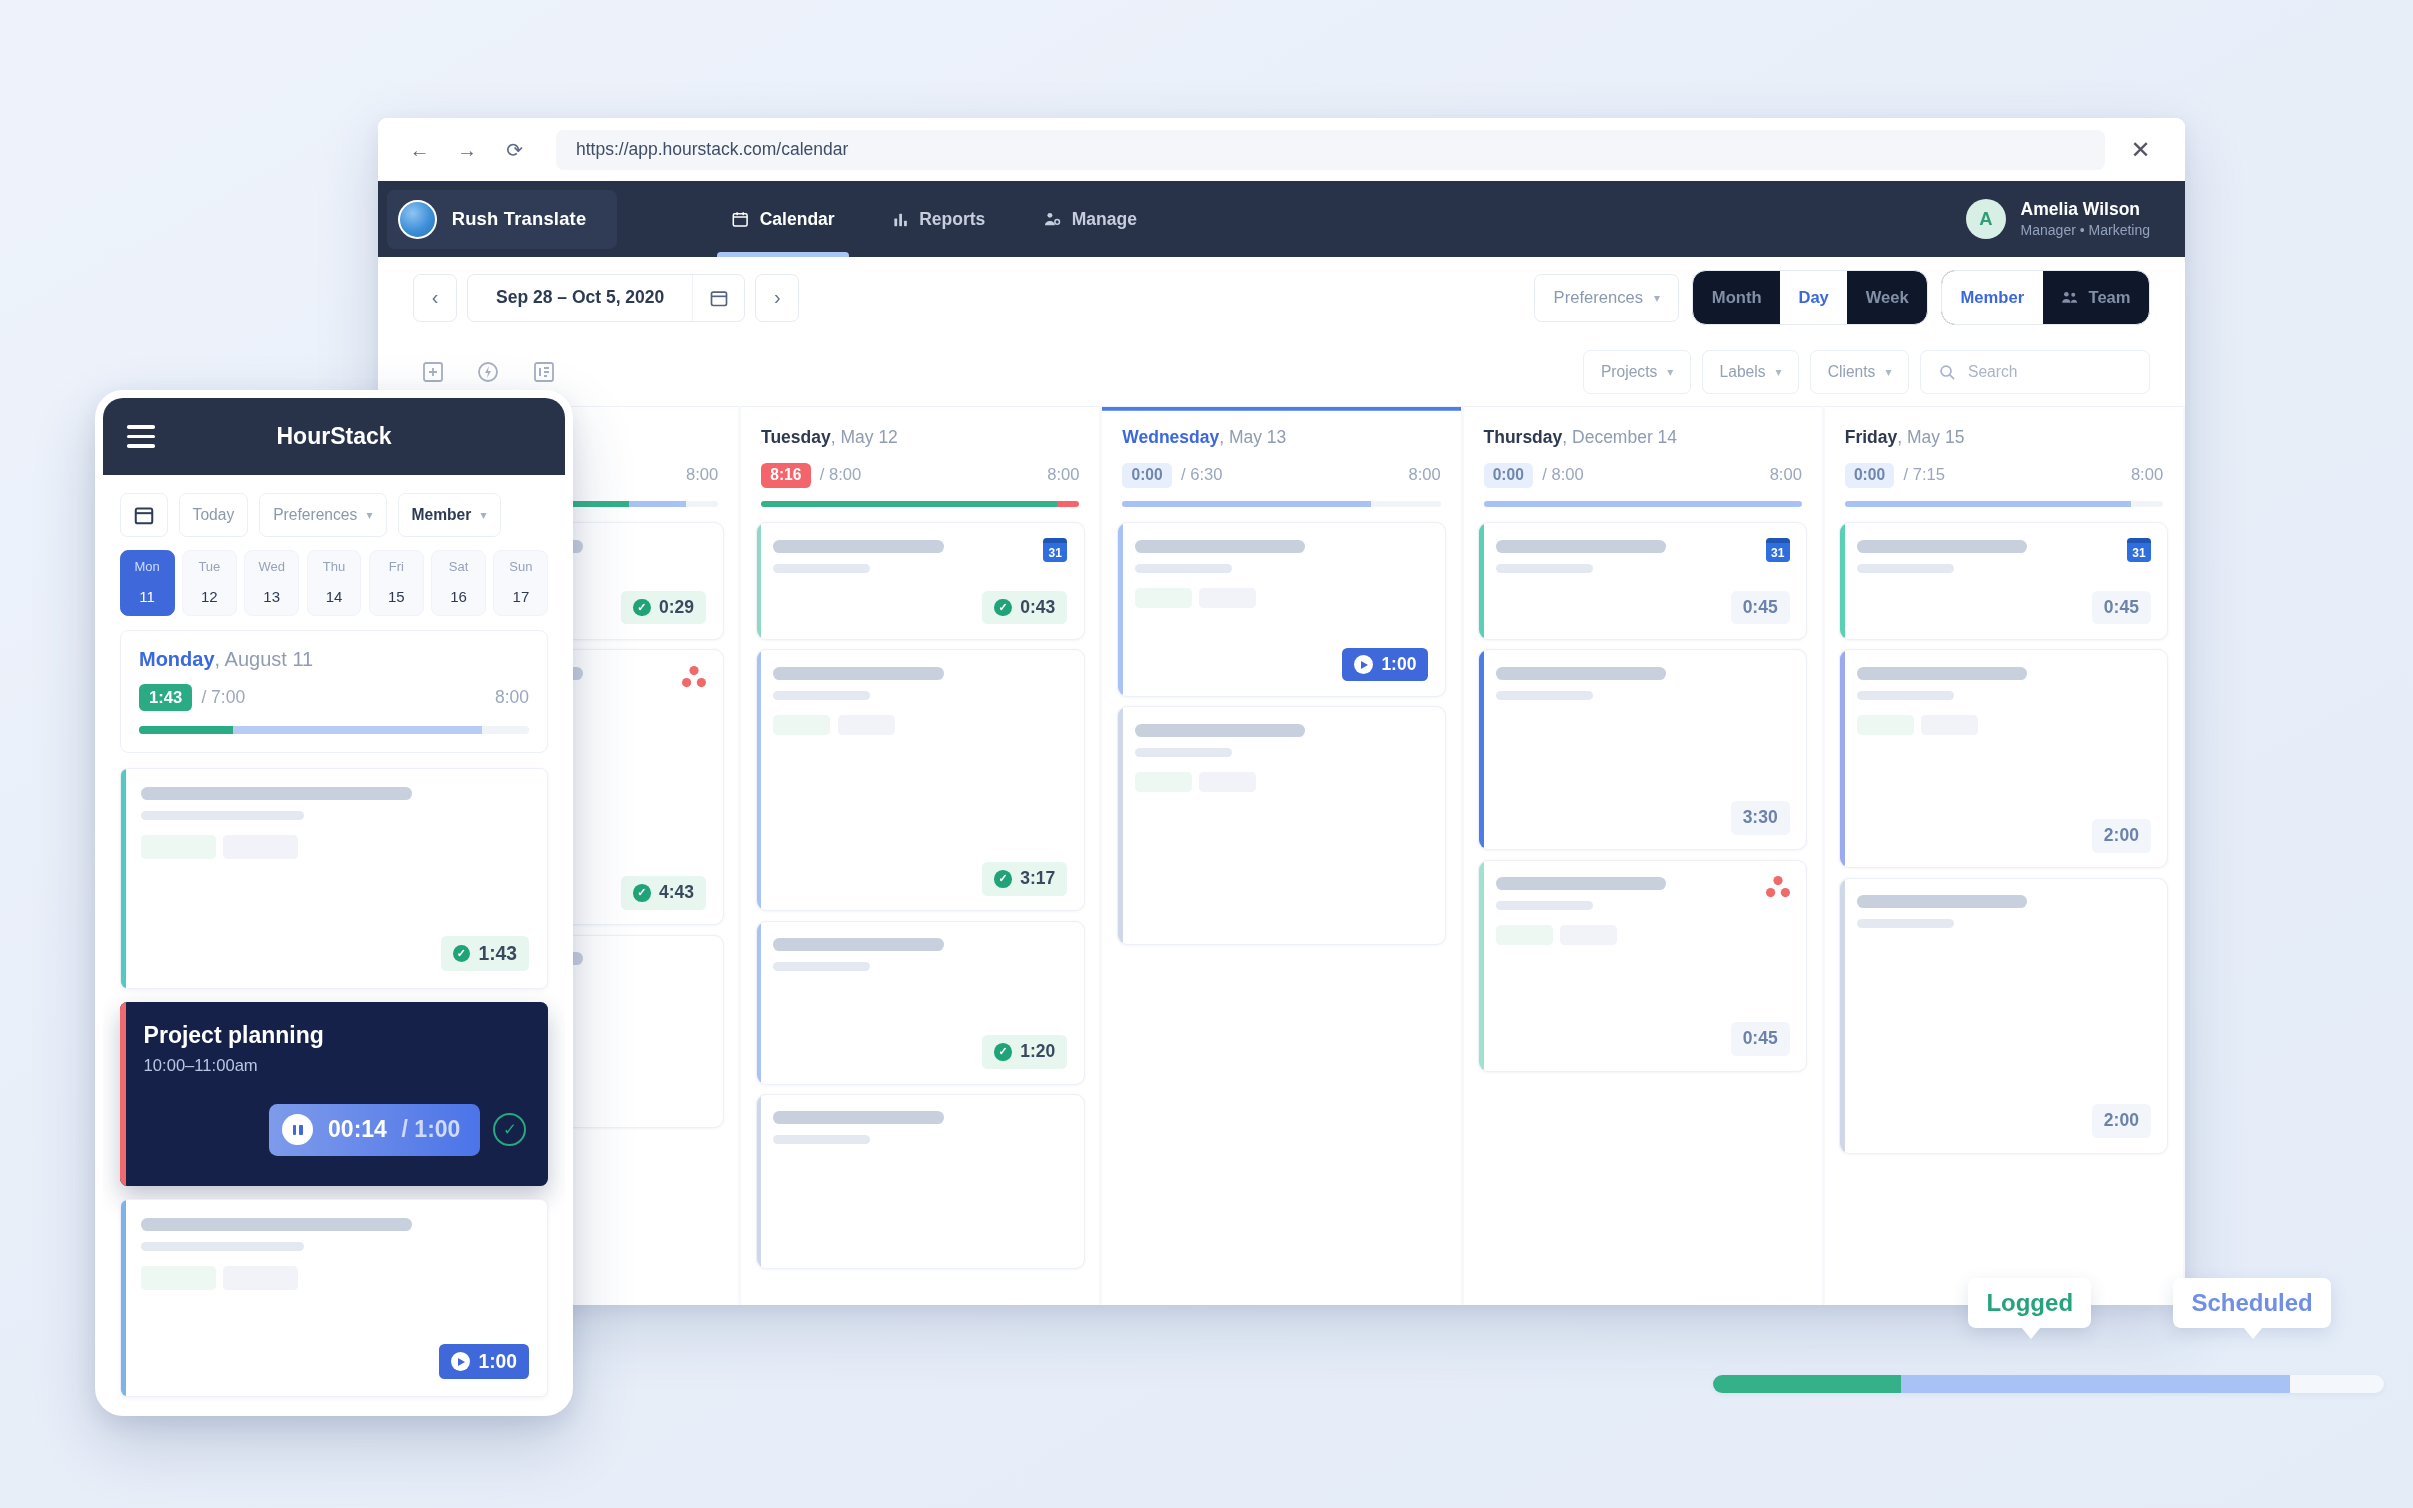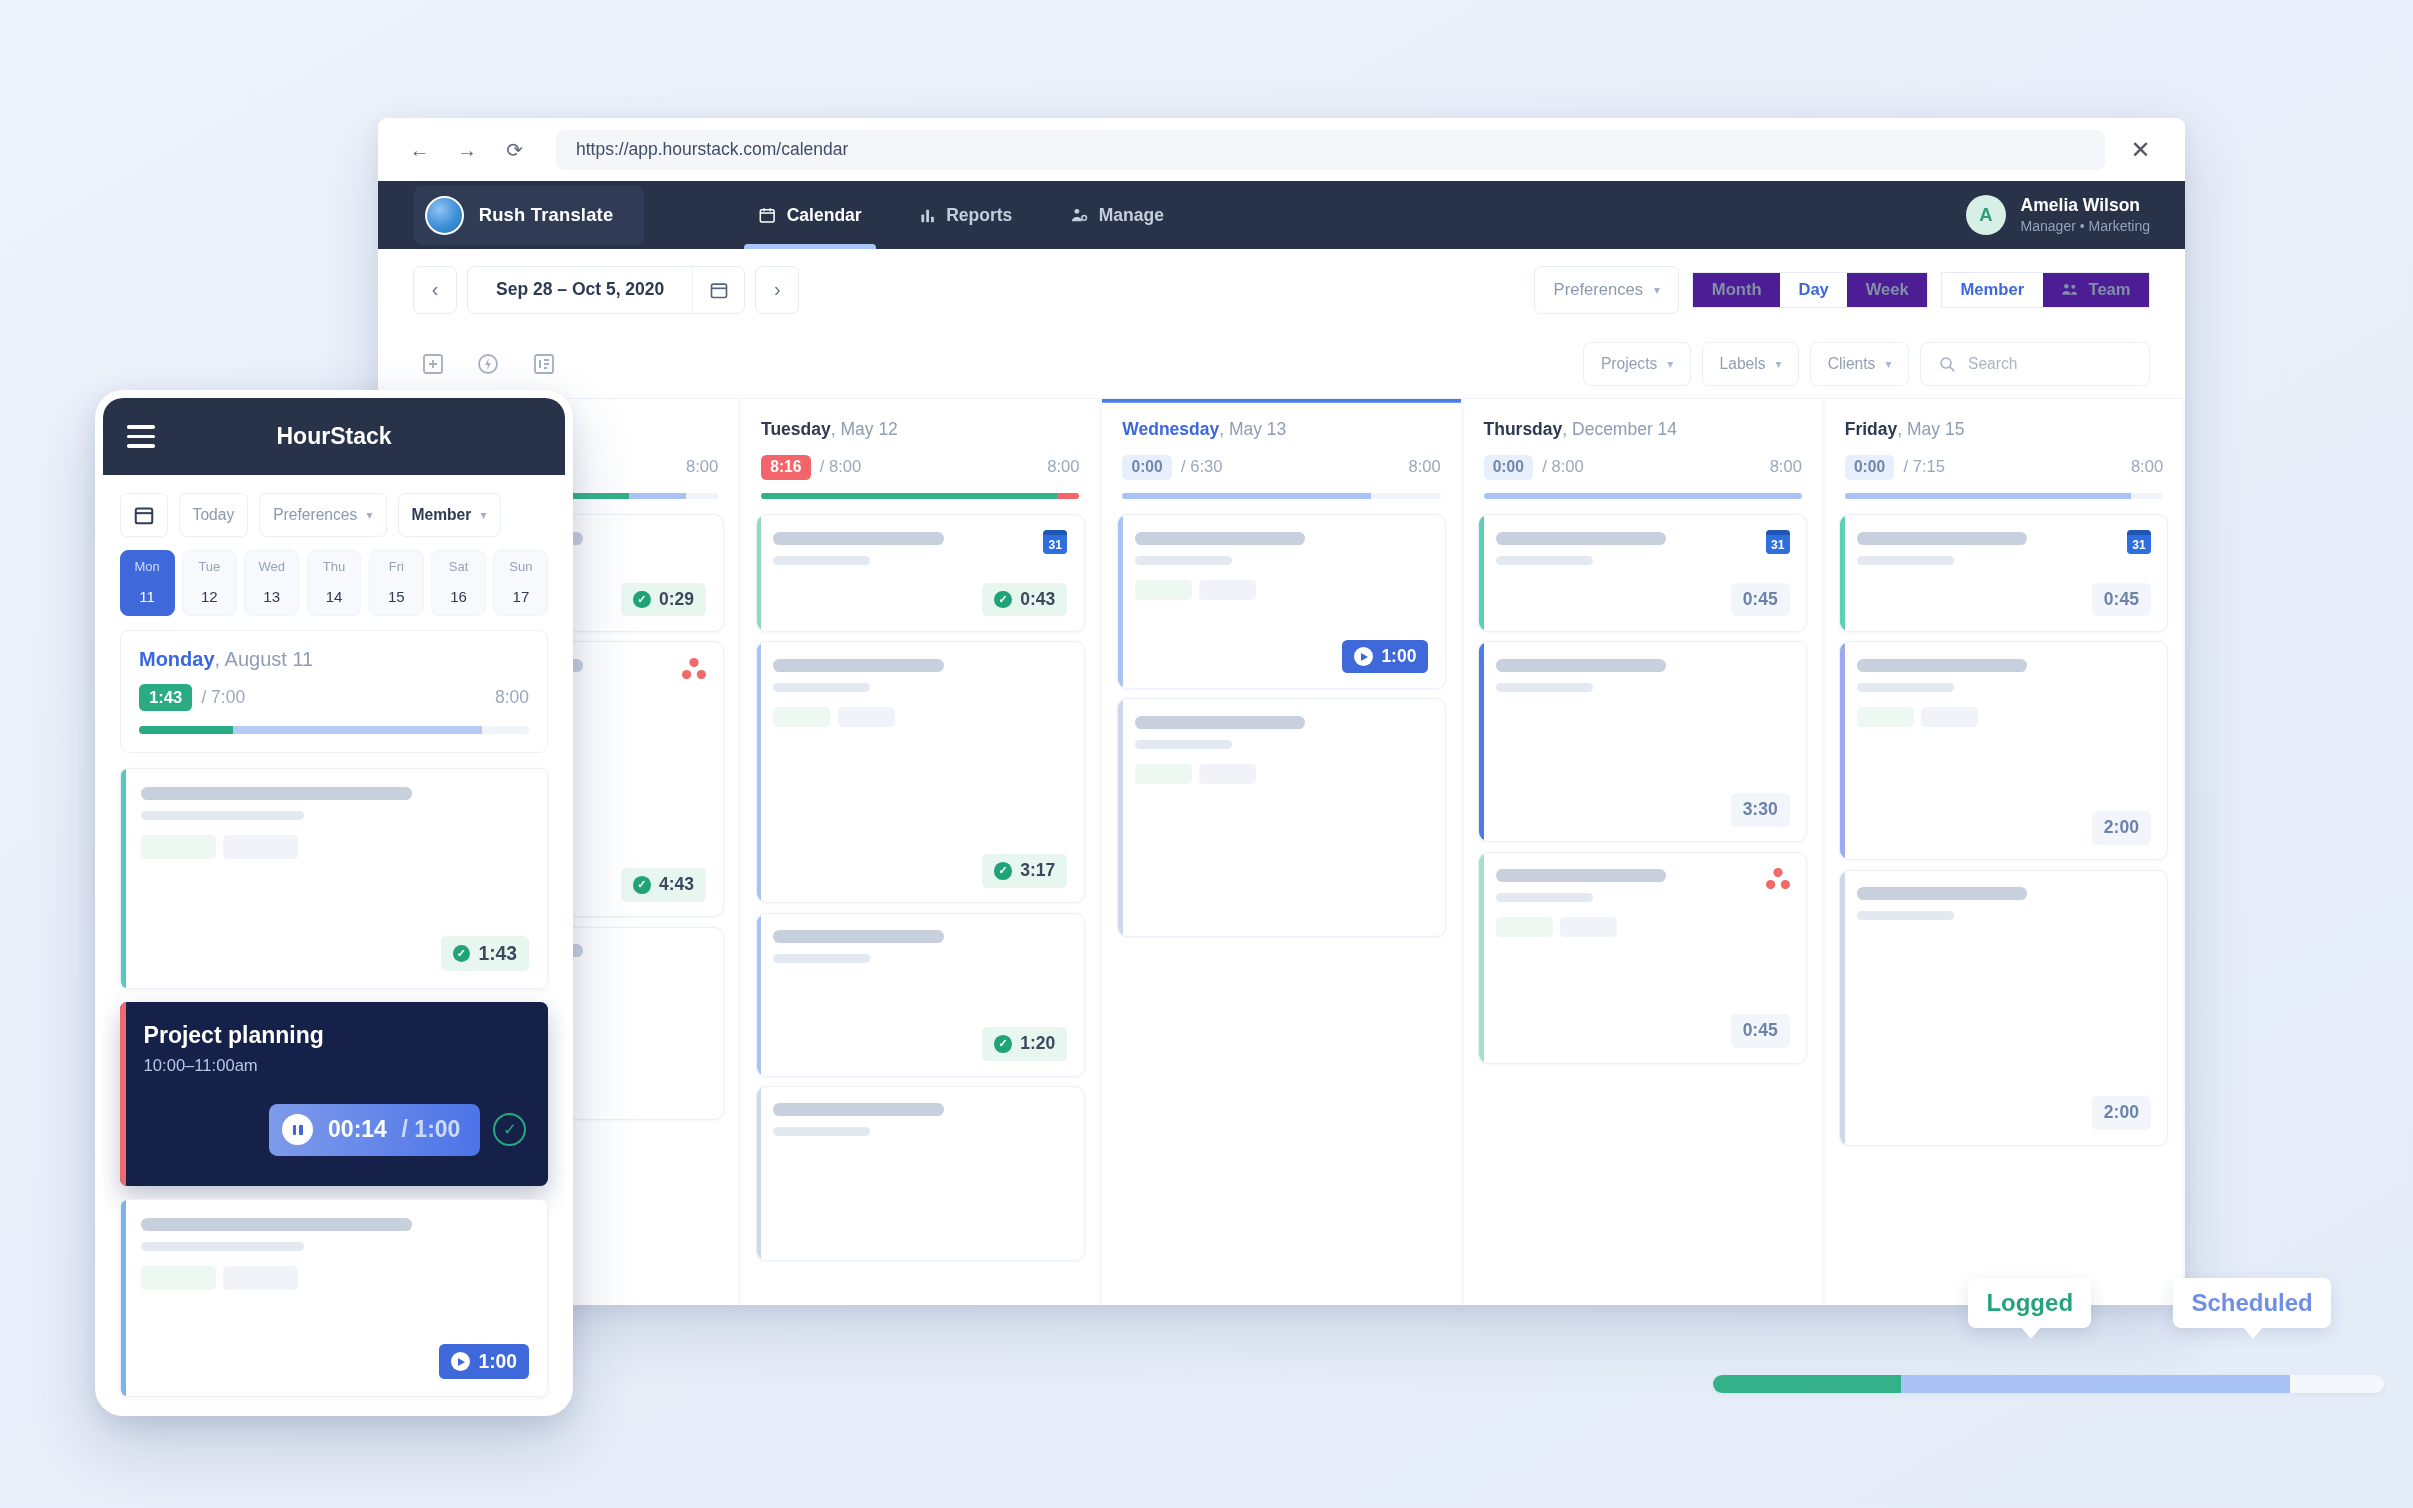--- a/index.html
+++ b/index.html
@@ -40,9 +40,9 @@
 
   
   .app-header {
-    height: 68px; background: #28334a;
+    height: 76px; background: #28334a;
     display: flex; align-items: center; position: relative;
-    padding: 0 22px 0 36px;
+    padding: 0 22px 0 9px;
   }
   .brand {
     display: flex; align-items: center; gap: 14.7px;

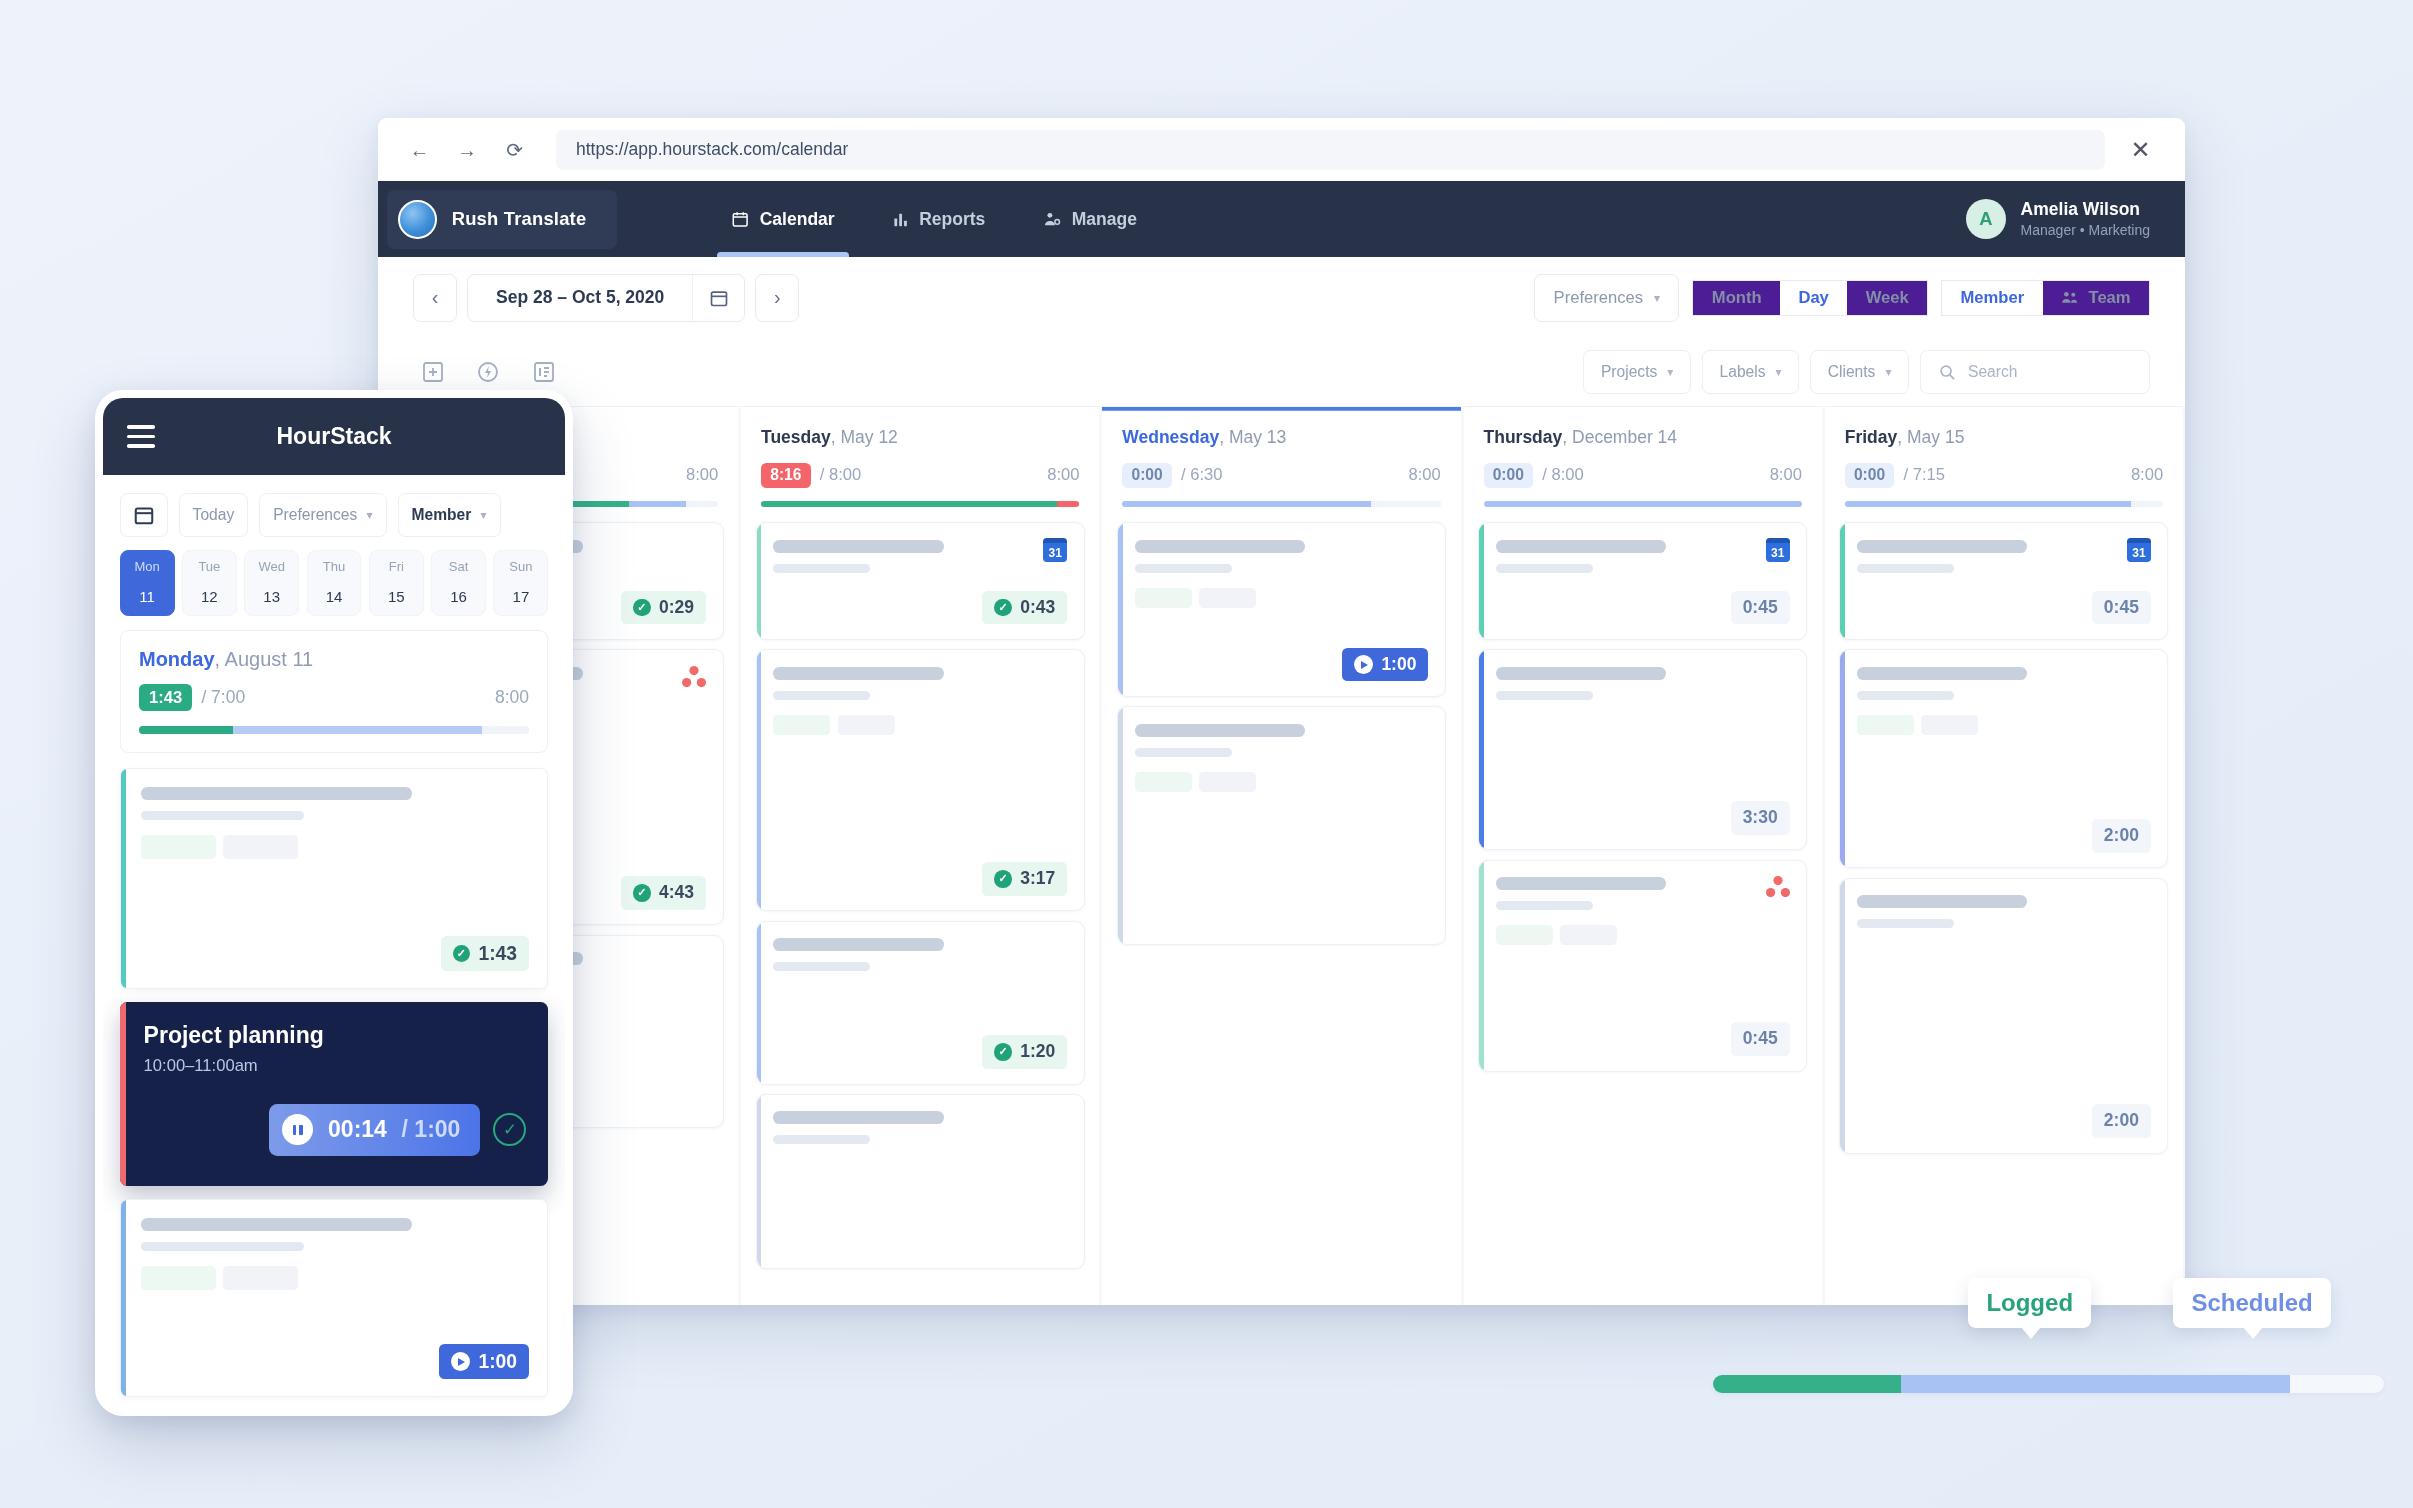--- a/index.html
+++ b/index.html
@@ -103,8 +103,8 @@
   .right-tools { margin-left: auto; display: flex; align-items: center; gap: 13px; }
   .pref-btn { padding: 0 18.4px; gap: 11px; color: #8c98ae; }
   .seg {
-    display: flex; border: 0.9px solid #e6eaf2; border-radius: 0; overflow: hidden;
-    height: 36px; background: #4c1d95;
+    display: flex; border: 0.9px solid #e6eaf2; border-radius: 14px; overflow: hidden;
+    height: 55px; background: #0f172a;
   }
   .seg-item {
     display: flex; align-items: center; justify-content: center; gap: 9.2px;

